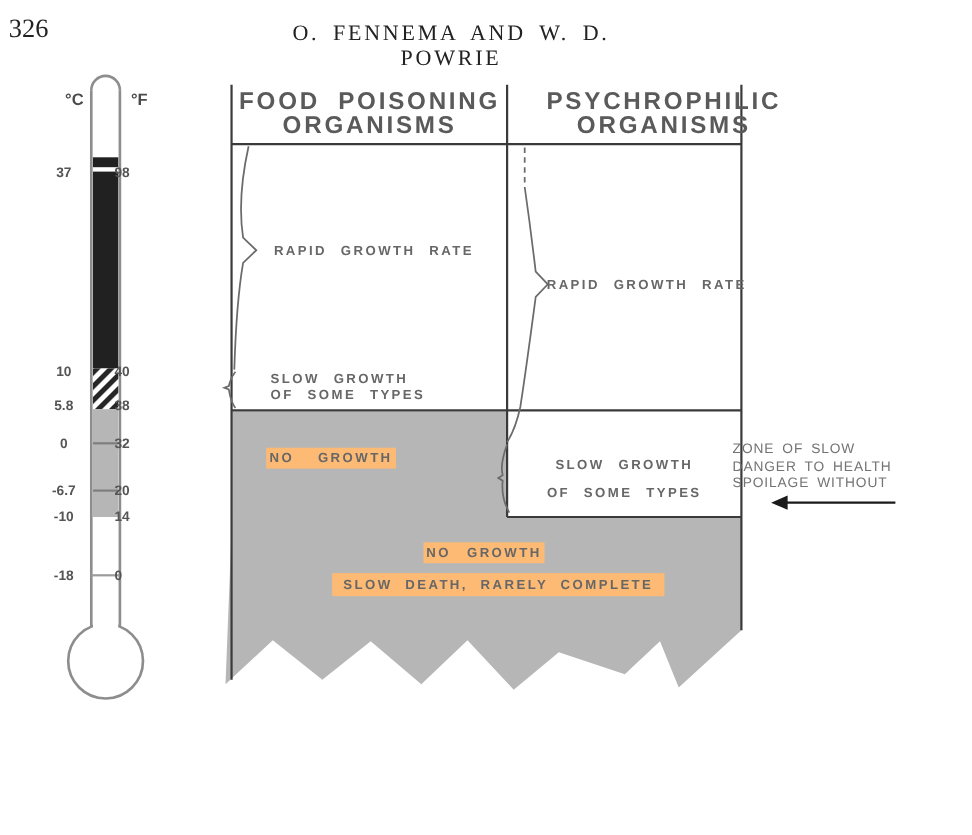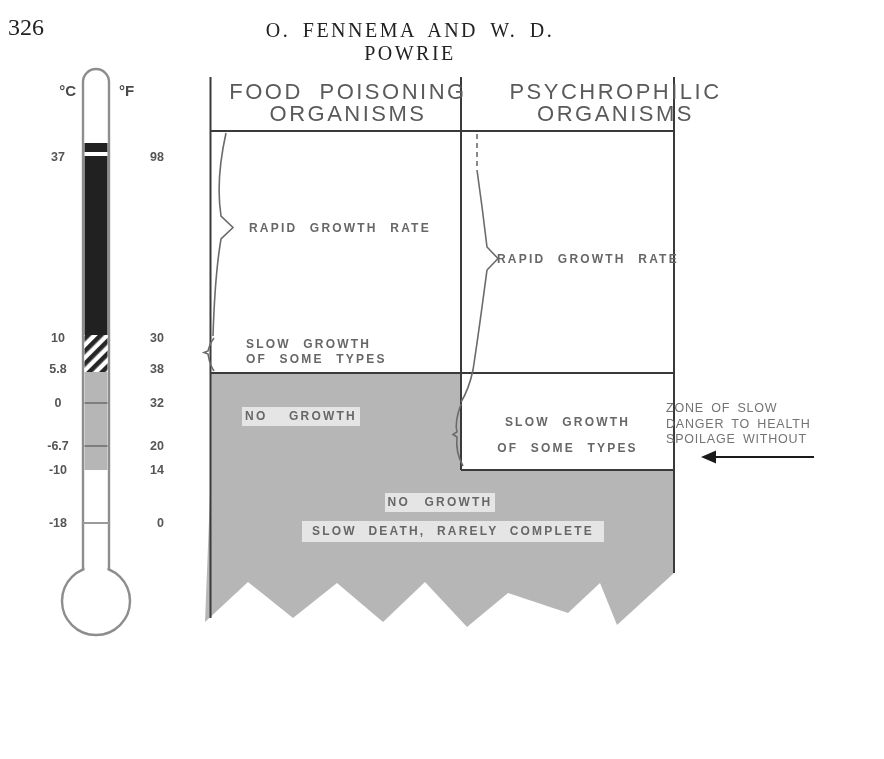--- a/index.html
+++ b/index.html
@@ -21,8 +21,8 @@
   .tick-f{left:120px;width:44px;text-align:right;}
 
   
-  .col-title{top:81px;text-align:center;font-size:22px;font-weight:400;color:#5a5a5a;
-             letter-spacing:2.5px;word-spacing:8px;line-height:22px;margin-left:12px;}
+  .col-title{top:81px;text-align:center;font-size:22px;font-weight:700;color:#5a5a5a;
+             letter-spacing:2.5px;word-spacing:8px;line-height:22px;}
   #title-left{left:211px;width:250px;}
   #title-right{left:478px;width:251px;}
 

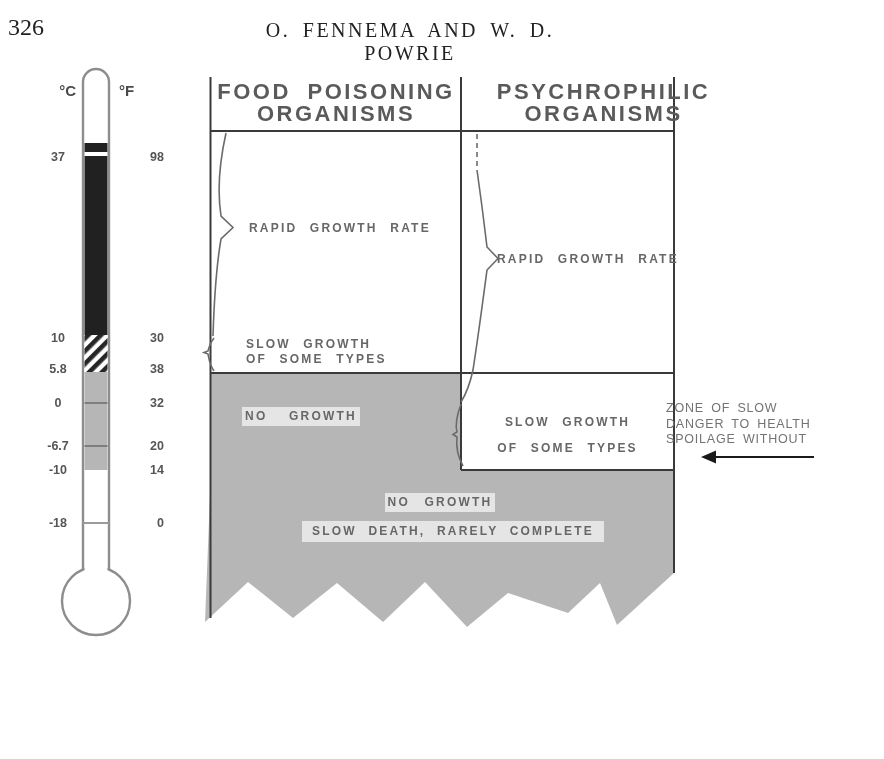--- a/index.html
+++ b/index.html
@@ -18,7 +18,7 @@
   #unit-f{left:119px;width:40px;text-align:left;}
   .tick{height:14px;line-height:14px;font-size:12.5px;font-weight:700;color:#555;}
   .tick-c{left:38px;width:40px;text-align:center;}
-  .tick-f{left:120px;width:44px;text-align:right;}
+  .tick-f{left:104px;width:44px;text-align:left;}
 
   
   .col-title{top:81px;text-align:center;font-size:22px;font-weight:700;color:#5a5a5a;

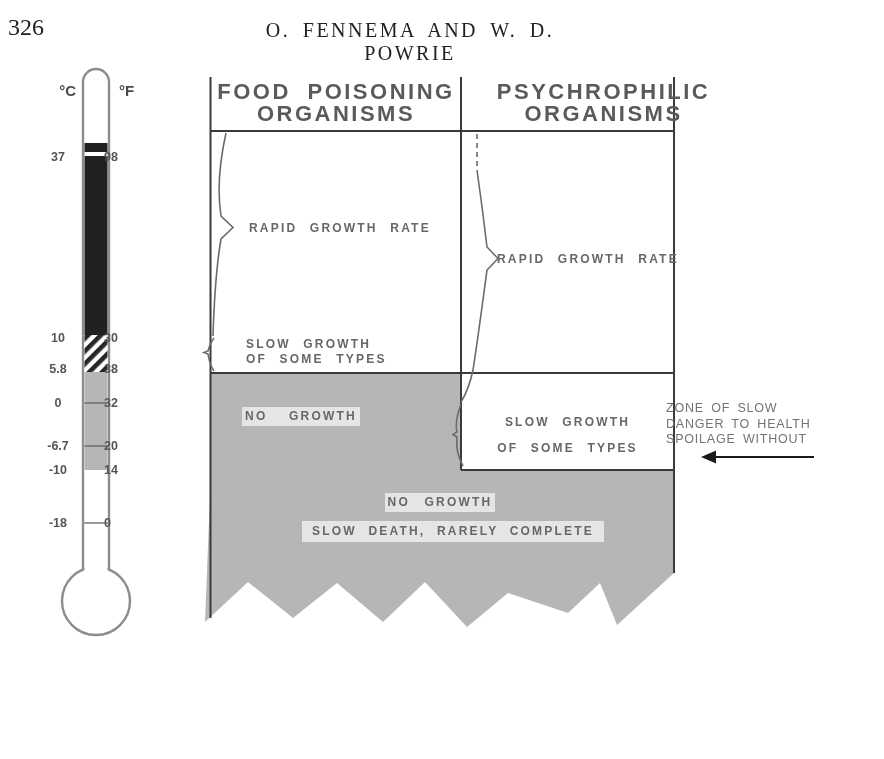--- a/index.html
+++ b/index.html
@@ -117,7 +117,7 @@
   <div class="abs tick tick-c" style="top:150px">37</div>
   <div class="abs tick tick-f" style="top:150px">98</div>
   <div class="abs tick tick-c" style="top:331px">10</div>
-  <div class="abs tick tick-f" style="top:331px">30</div>
+  <div class="abs tick tick-f" style="top:331px">40</div>
   <div class="abs tick tick-c" style="top:362px">5.8</div>
   <div class="abs tick tick-f" style="top:362px">38</div>
   <div class="abs tick tick-c" style="top:396px">0</div>

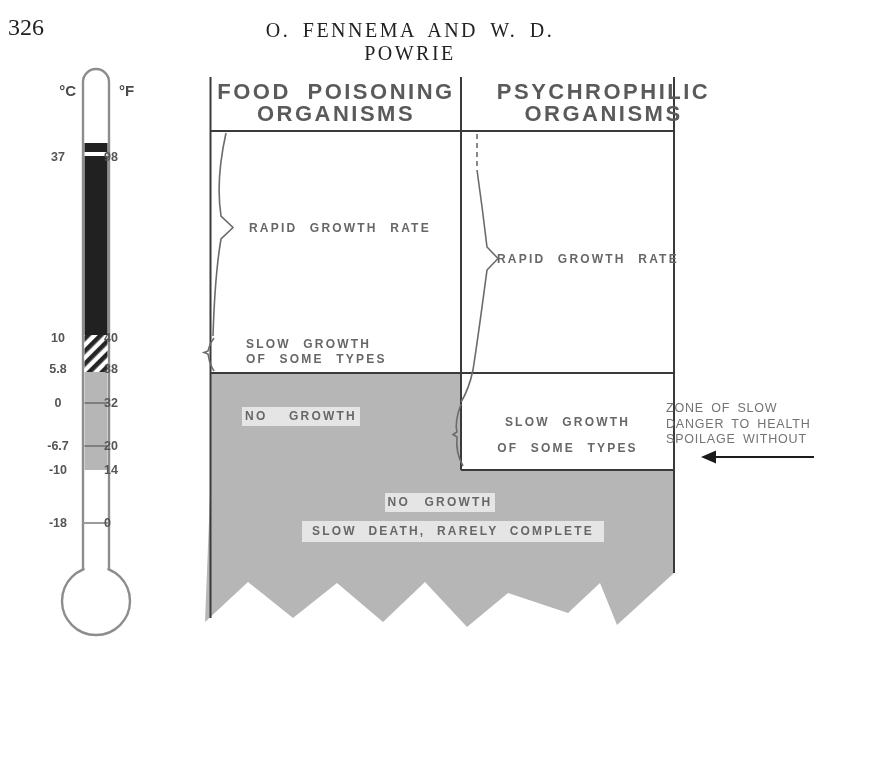--- a/index.html
+++ b/index.html
@@ -29,7 +29,7 @@
   
   .zlabel{font-size:12px;font-weight:700;letter-spacing:2.2px;word-spacing:7px;
           color:#676767;white-space:nowrap;}
-  .zbox{background:#e5e5e5;text-align:center;}
+  .zbox{background:#fdba74;text-align:center;}
   #rapid-left{left:249px;top:221px;}
   #rapid-right{left:497px;top:252px;}
   #slow-left{left:246px;top:337px;line-height:15px;}

